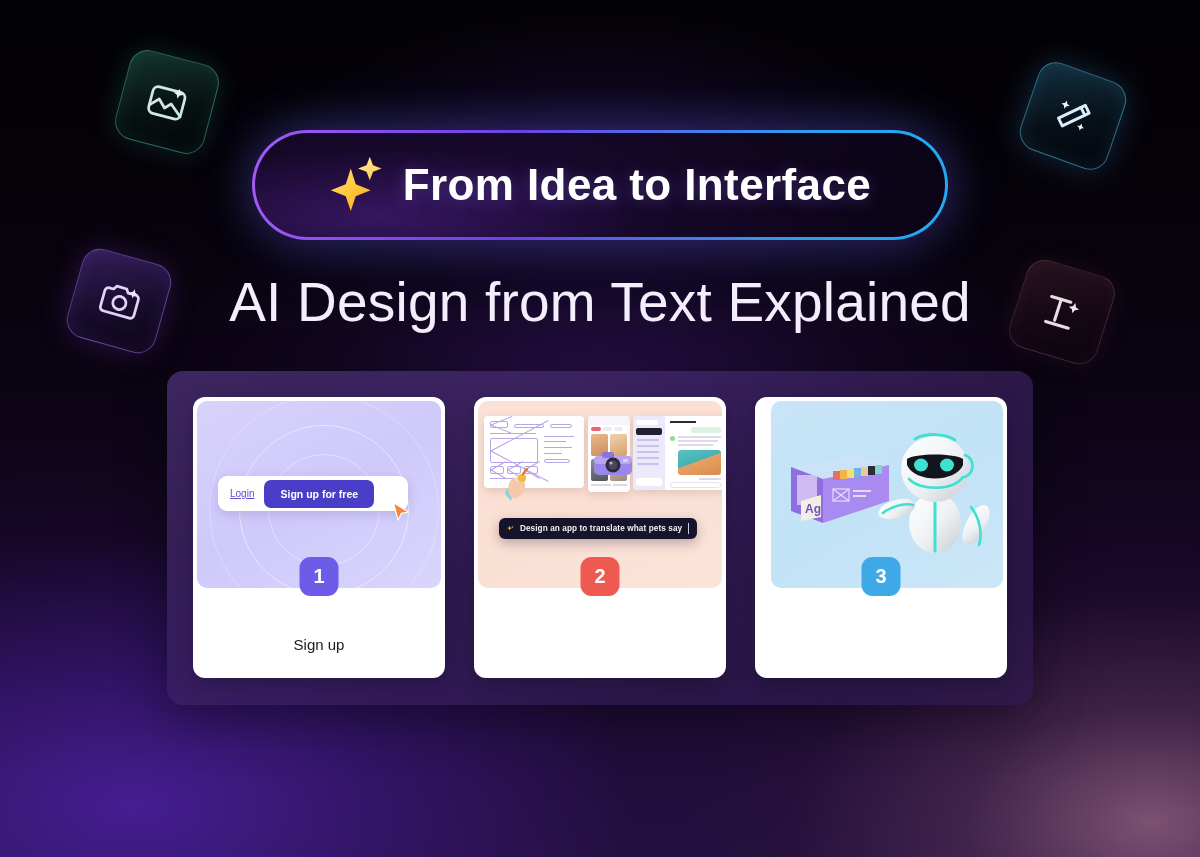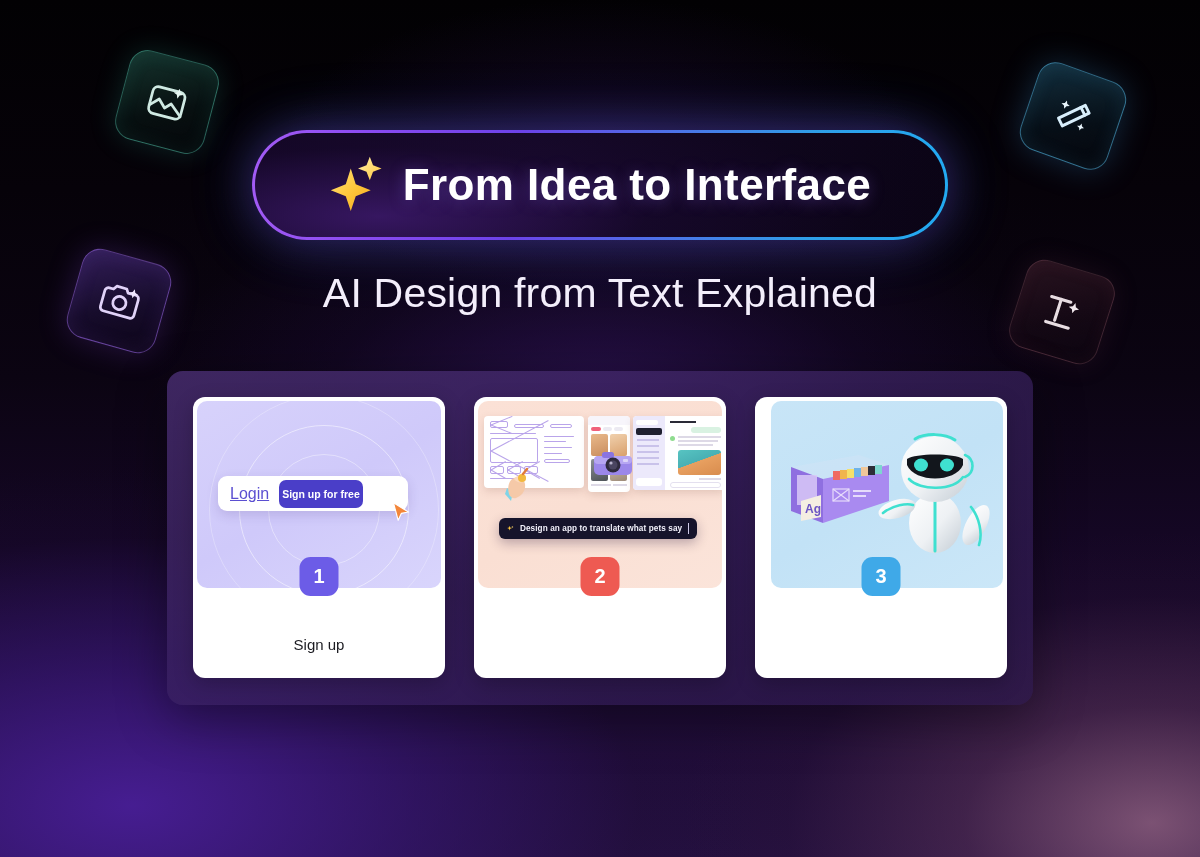--- a/index.html
+++ b/index.html
@@ -102,7 +102,7 @@
     left: 0; top: 270px;
     width: 1200px;
     text-align: center;
-    font-size: 41px;
+    font-size: 55px;
     font-weight: 400;
     color: #f3eefb;
     letter-spacing: 0.2px;

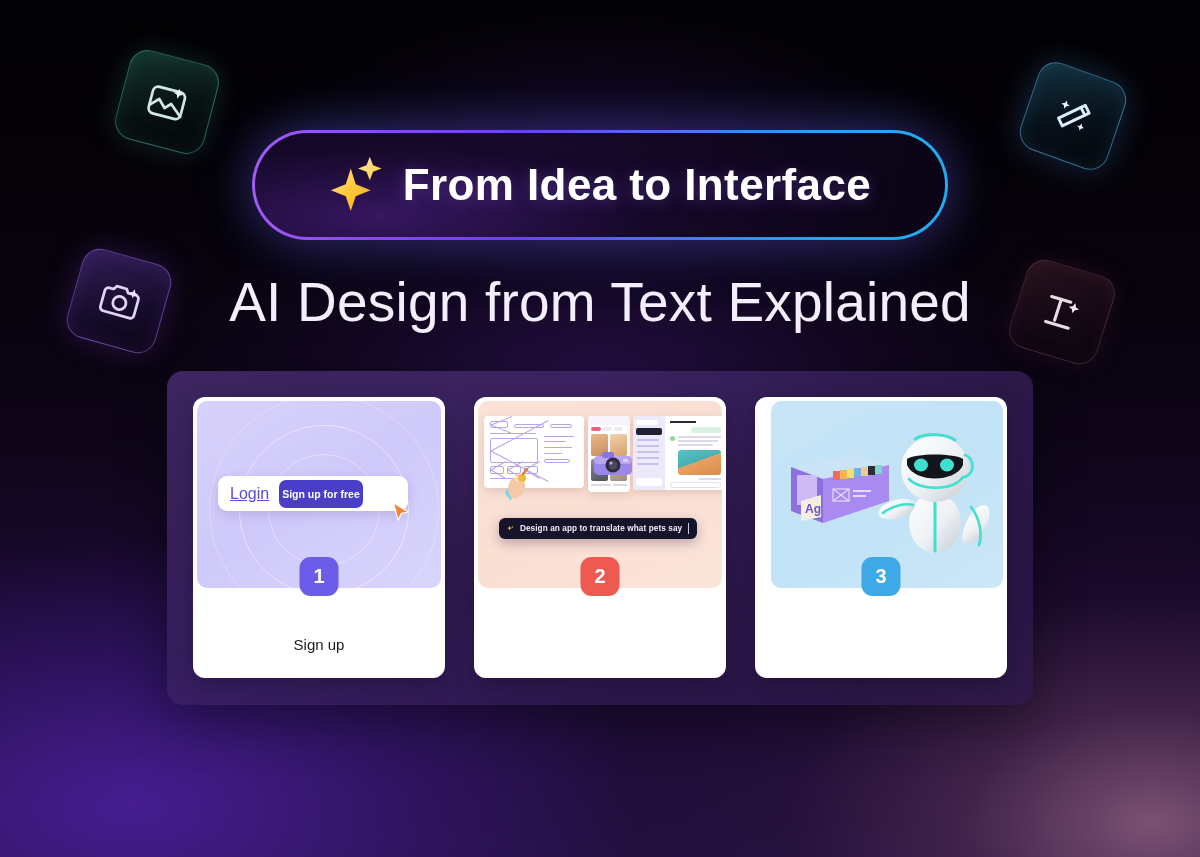--- a/index.html
+++ b/index.html
@@ -187,7 +187,7 @@
     box-shadow: 0 4px 12px rgba(60,40,120,0.16);
     z-index: 4;
   }
-  .auth-login { font-size: 16px; color: #5b4fd1; font-weight: 500; text-decoration: underline; }
+  .auth-login { font-size: 10px; color: #5b4fd1; font-weight: 500; text-decoration: underline; }
   .auth-cta {
     margin-left: 10px;
     background: #4a3ec8;

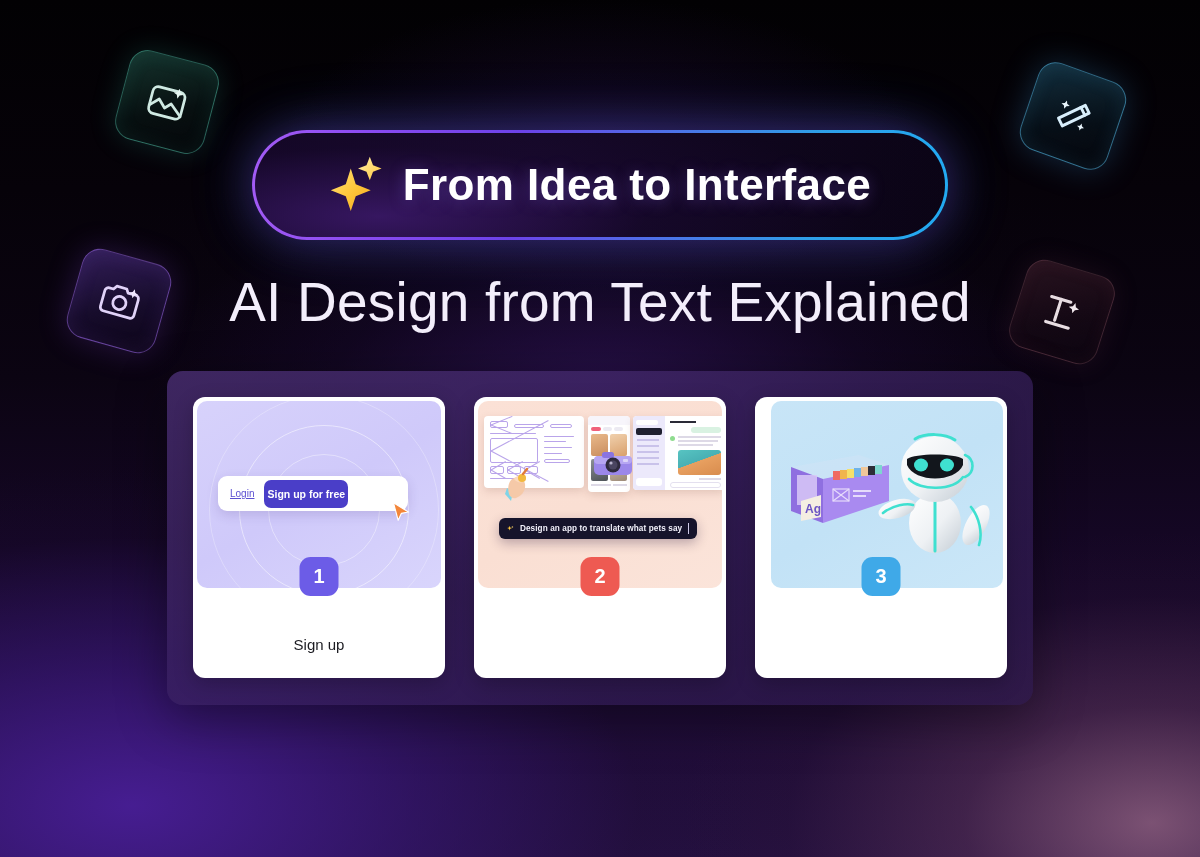--- a/index.html
+++ b/index.html
@@ -195,7 +195,7 @@
     font-size: 10.5px;
     font-weight: 600;
     border-radius: 7px;
-    padding: 8px 3px;
+    padding: 8px 16px;
     white-space: nowrap;
   }
   .cursor { position: absolute; left: 194px; top: 100px; width: 20px; height: 22px; z-index: 5; }

